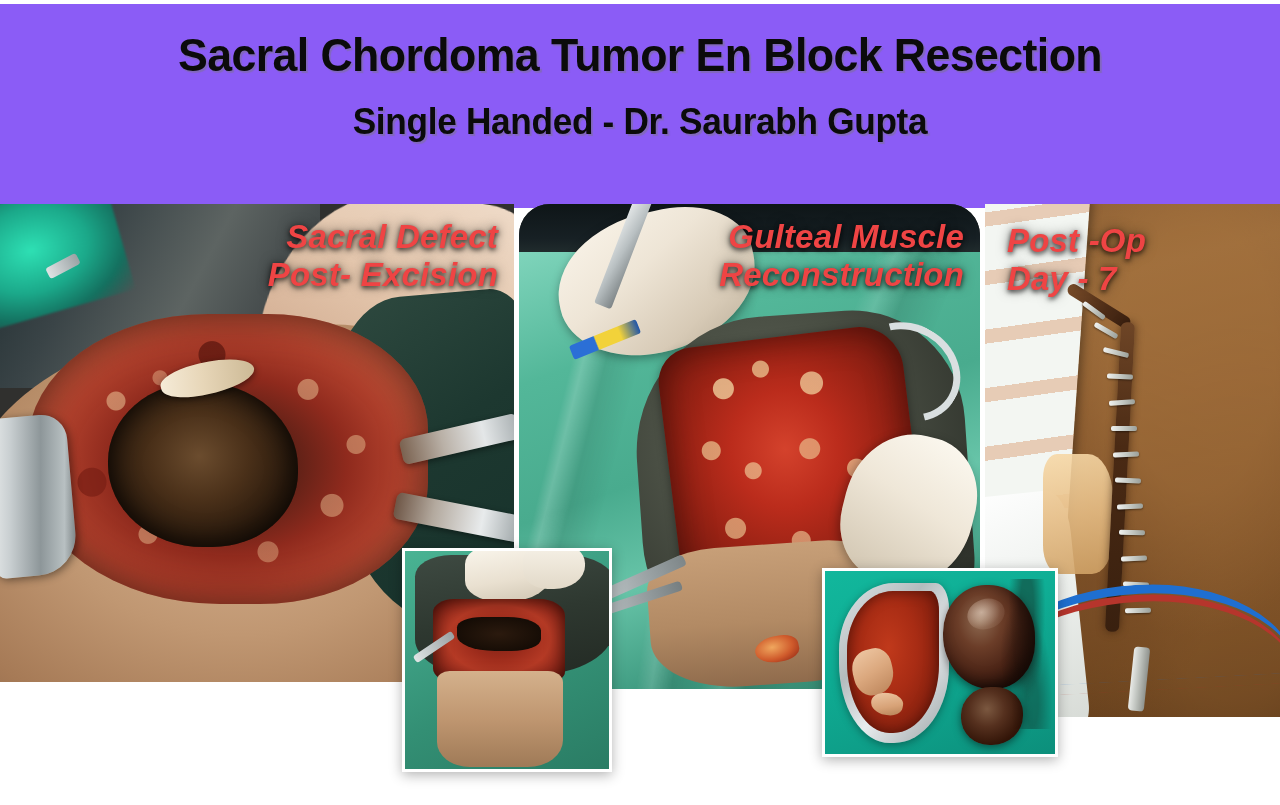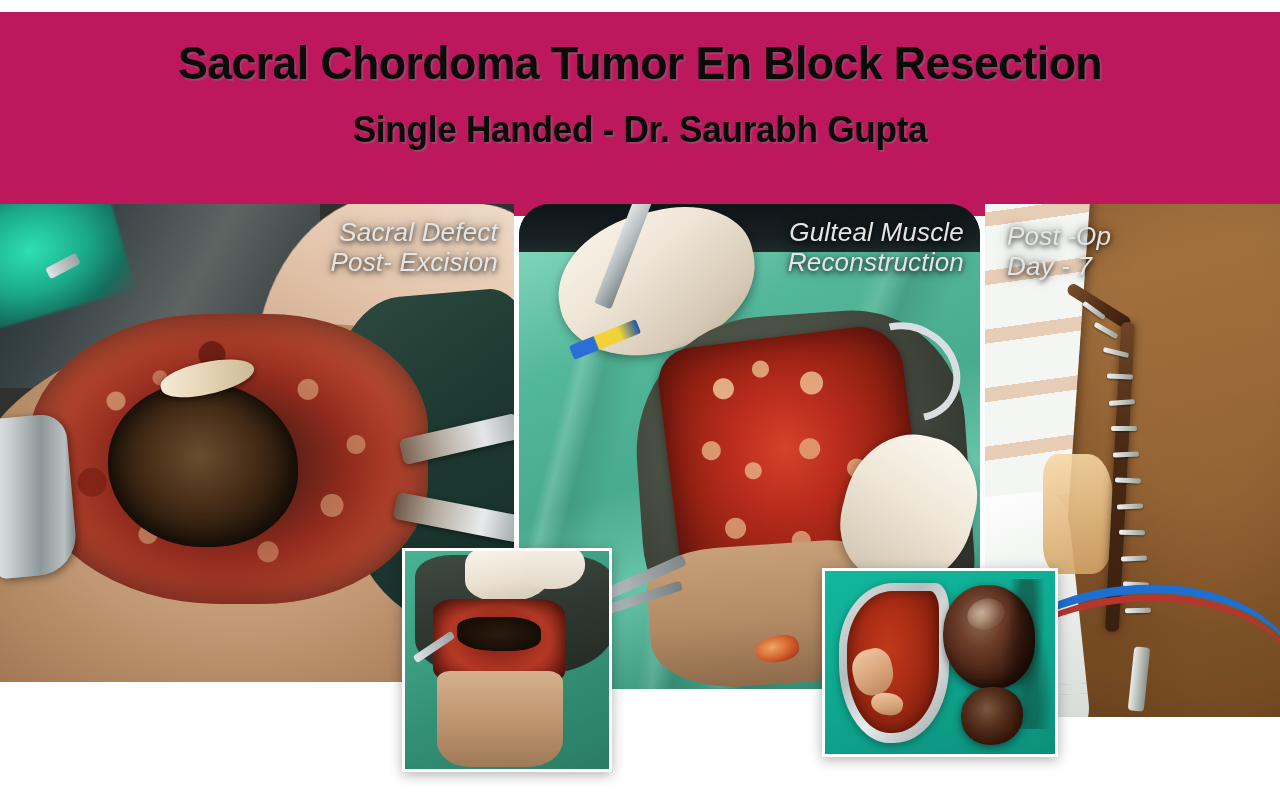--- a/index.html
+++ b/index.html
@@ -17,10 +17,10 @@
   
   .title-block {
     position: absolute;
-    top: 12px; left: 0;
+    top: 4px; left: 0;
     width: 1280px;
     height: 204px;
-    background: #be185d;
+    background: #8b5cf6;
     text-align: center;
     padding-top: 26px;
   }

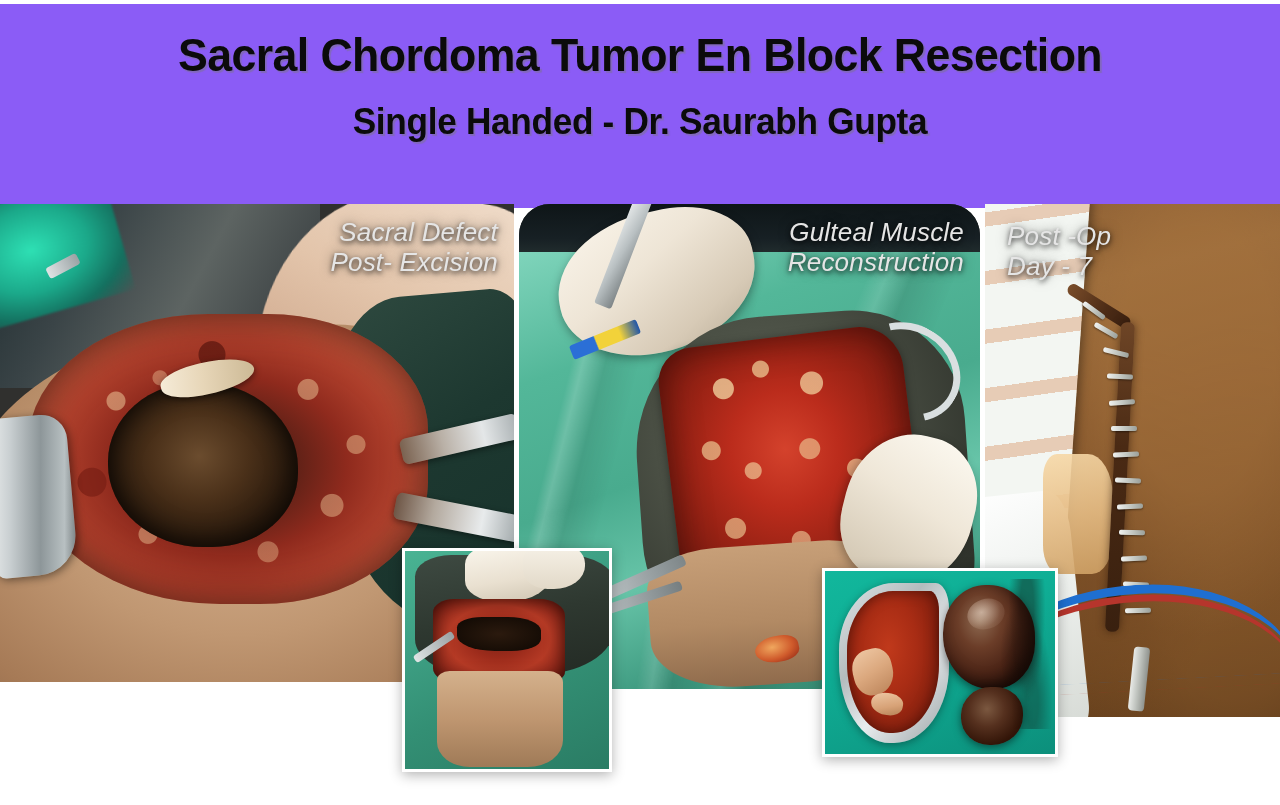--- a/index.html
+++ b/index.html
@@ -58,10 +58,10 @@
 
   .caption {
     position: absolute;
-    color: #e5e5e5;
+    color: #ef4444;
     font-style: italic;
-    font-weight: 400;
-    font-size: 26px;
+    font-weight: 700;
+    font-size: 33px;
     line-height: 1.14;
     letter-spacing: 0.2px;
     text-shadow: 0 2px 5px rgba(0,0,0,0.75), 0 0 12px rgba(0,0,0,0.5);

